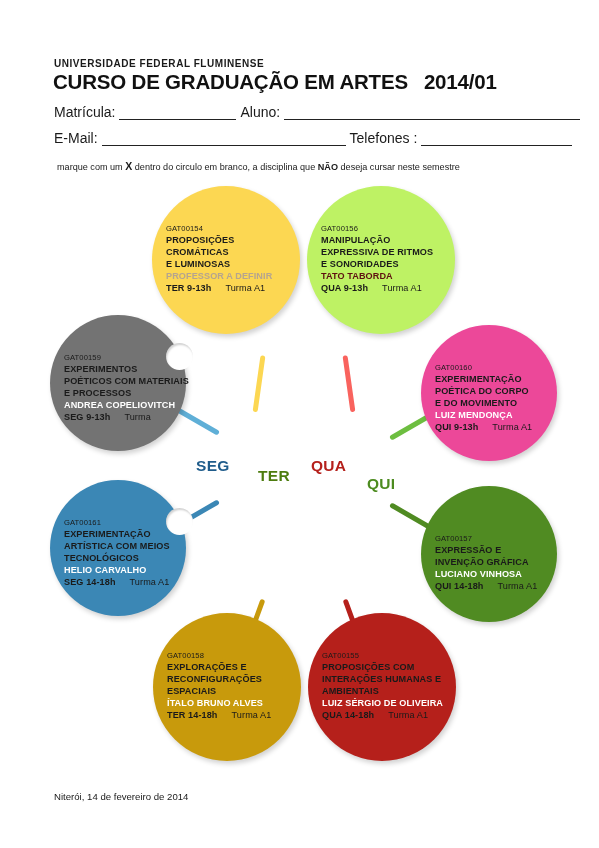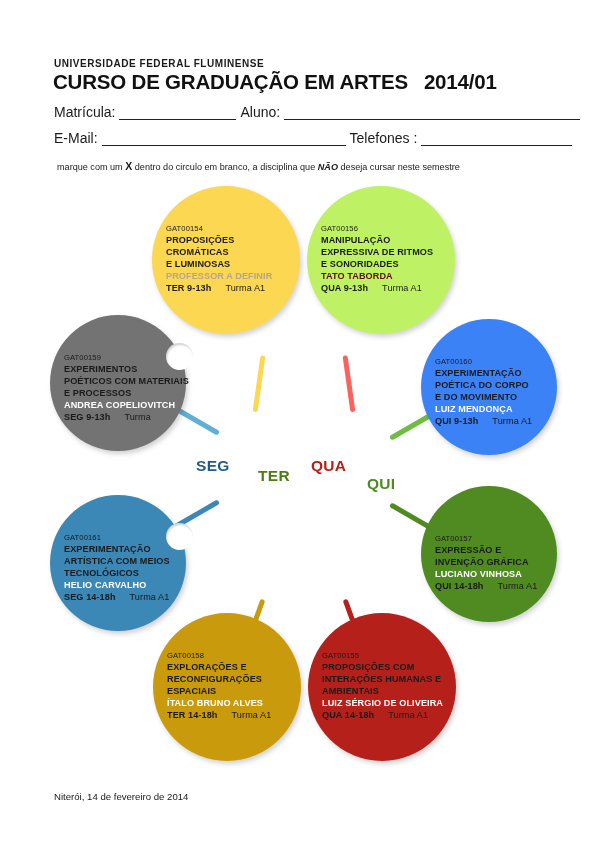--- a/index.html
+++ b/index.html
@@ -41,7 +41,7 @@
     position:absolute;left:57px;top:160px;
     font-size:9.1px;color:#1a1a1a;white-space:nowrap;
   }
-  .instr b{font-weight:bold;font-style:italic;}
+  .instr b{font-weight:bold;}
   .instr .xx{font-weight:bold;font-size:10.5px;}
 
   

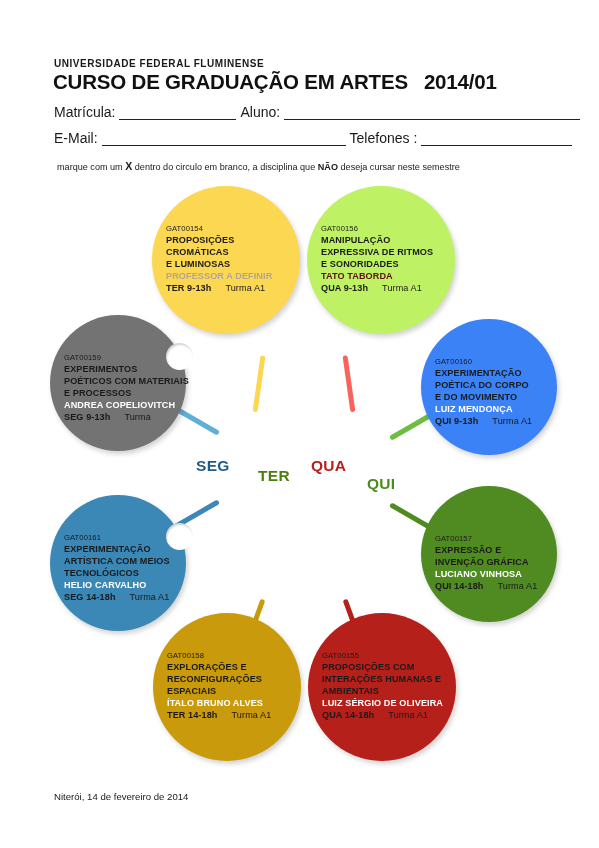--- a/index.html
+++ b/index.html
@@ -144,7 +144,7 @@
           <div class="sched"><span>SEG  9-13h</span><span class="turma">Turma</span></div>
         </div>
       </div>
-      <div class="bubble" style="left: 421px; top: 144px; width: 136px; height: 136px; background: #3b82f6;">
+      <div class="bubble" style="left: 421px; top: 150px; width: 136px; height: 136px; background: #ec4899;">
         <div class="btxt" style="top: 38px; color: rgb(26, 26, 26);">
           <div class="code">GAT00160</div>
           <div class="title">EXPERIMENTAÇÃO</div>

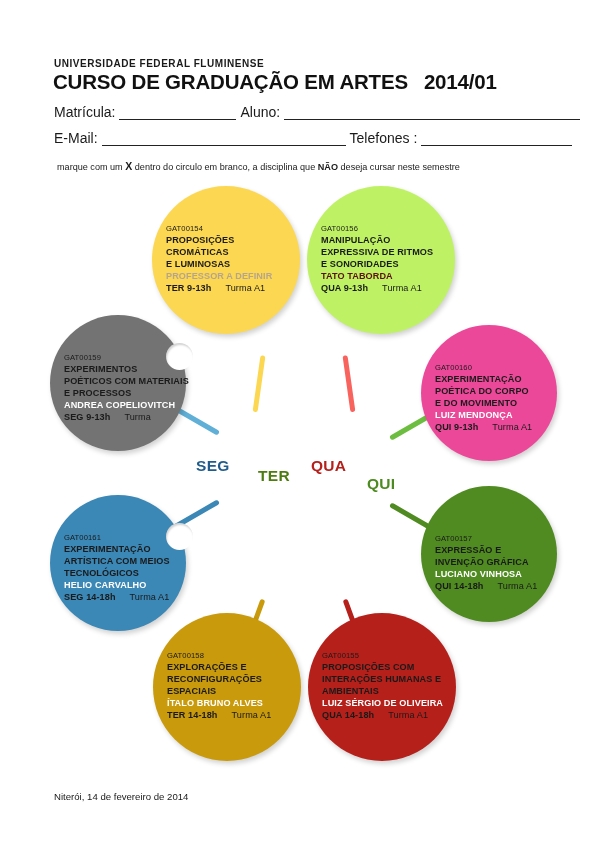--- a/index.html
+++ b/index.html
@@ -154,7 +154,7 @@
           <div class="sched"><span>QUI  9-13h</span><span class="turma">Turma A1</span></div>
         </div>
       </div>
-      <div class="bubble" style="left: 50px; top: 320px; width: 136px; height: 136px; background: rgb(59, 135, 181);">
+      <div class="bubble" style="left: 50px; top: 305px; width: 136px; height: 136px; background: rgb(59, 135, 181);">
         <div class="hole" style="left: 116px; top: 28px;"></div>
         <div class="btxt" style="top: 38px; color: rgb(26, 26, 26);">
           <div class="code">GAT00161</div>

